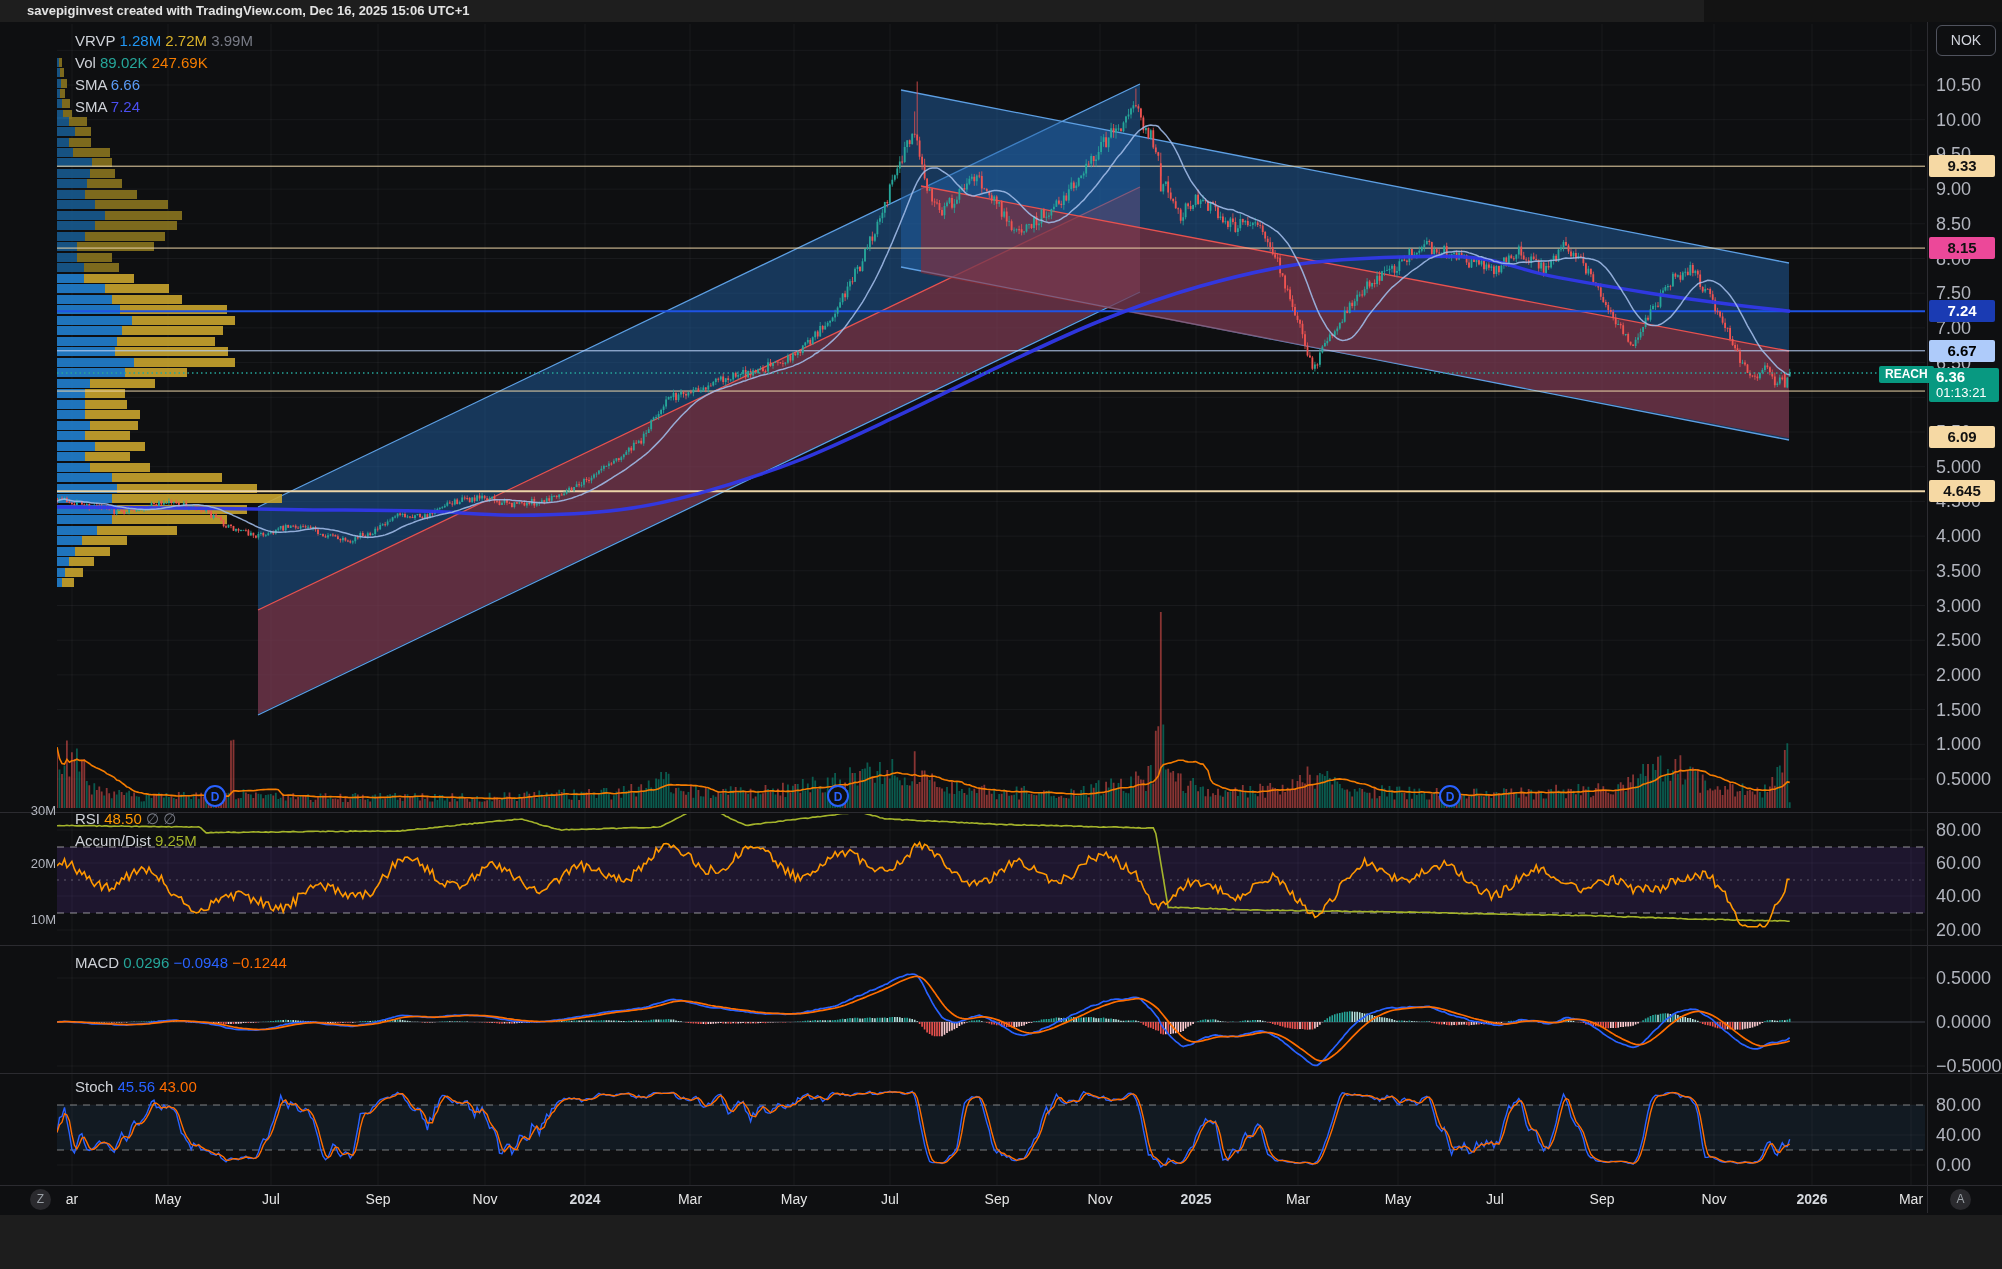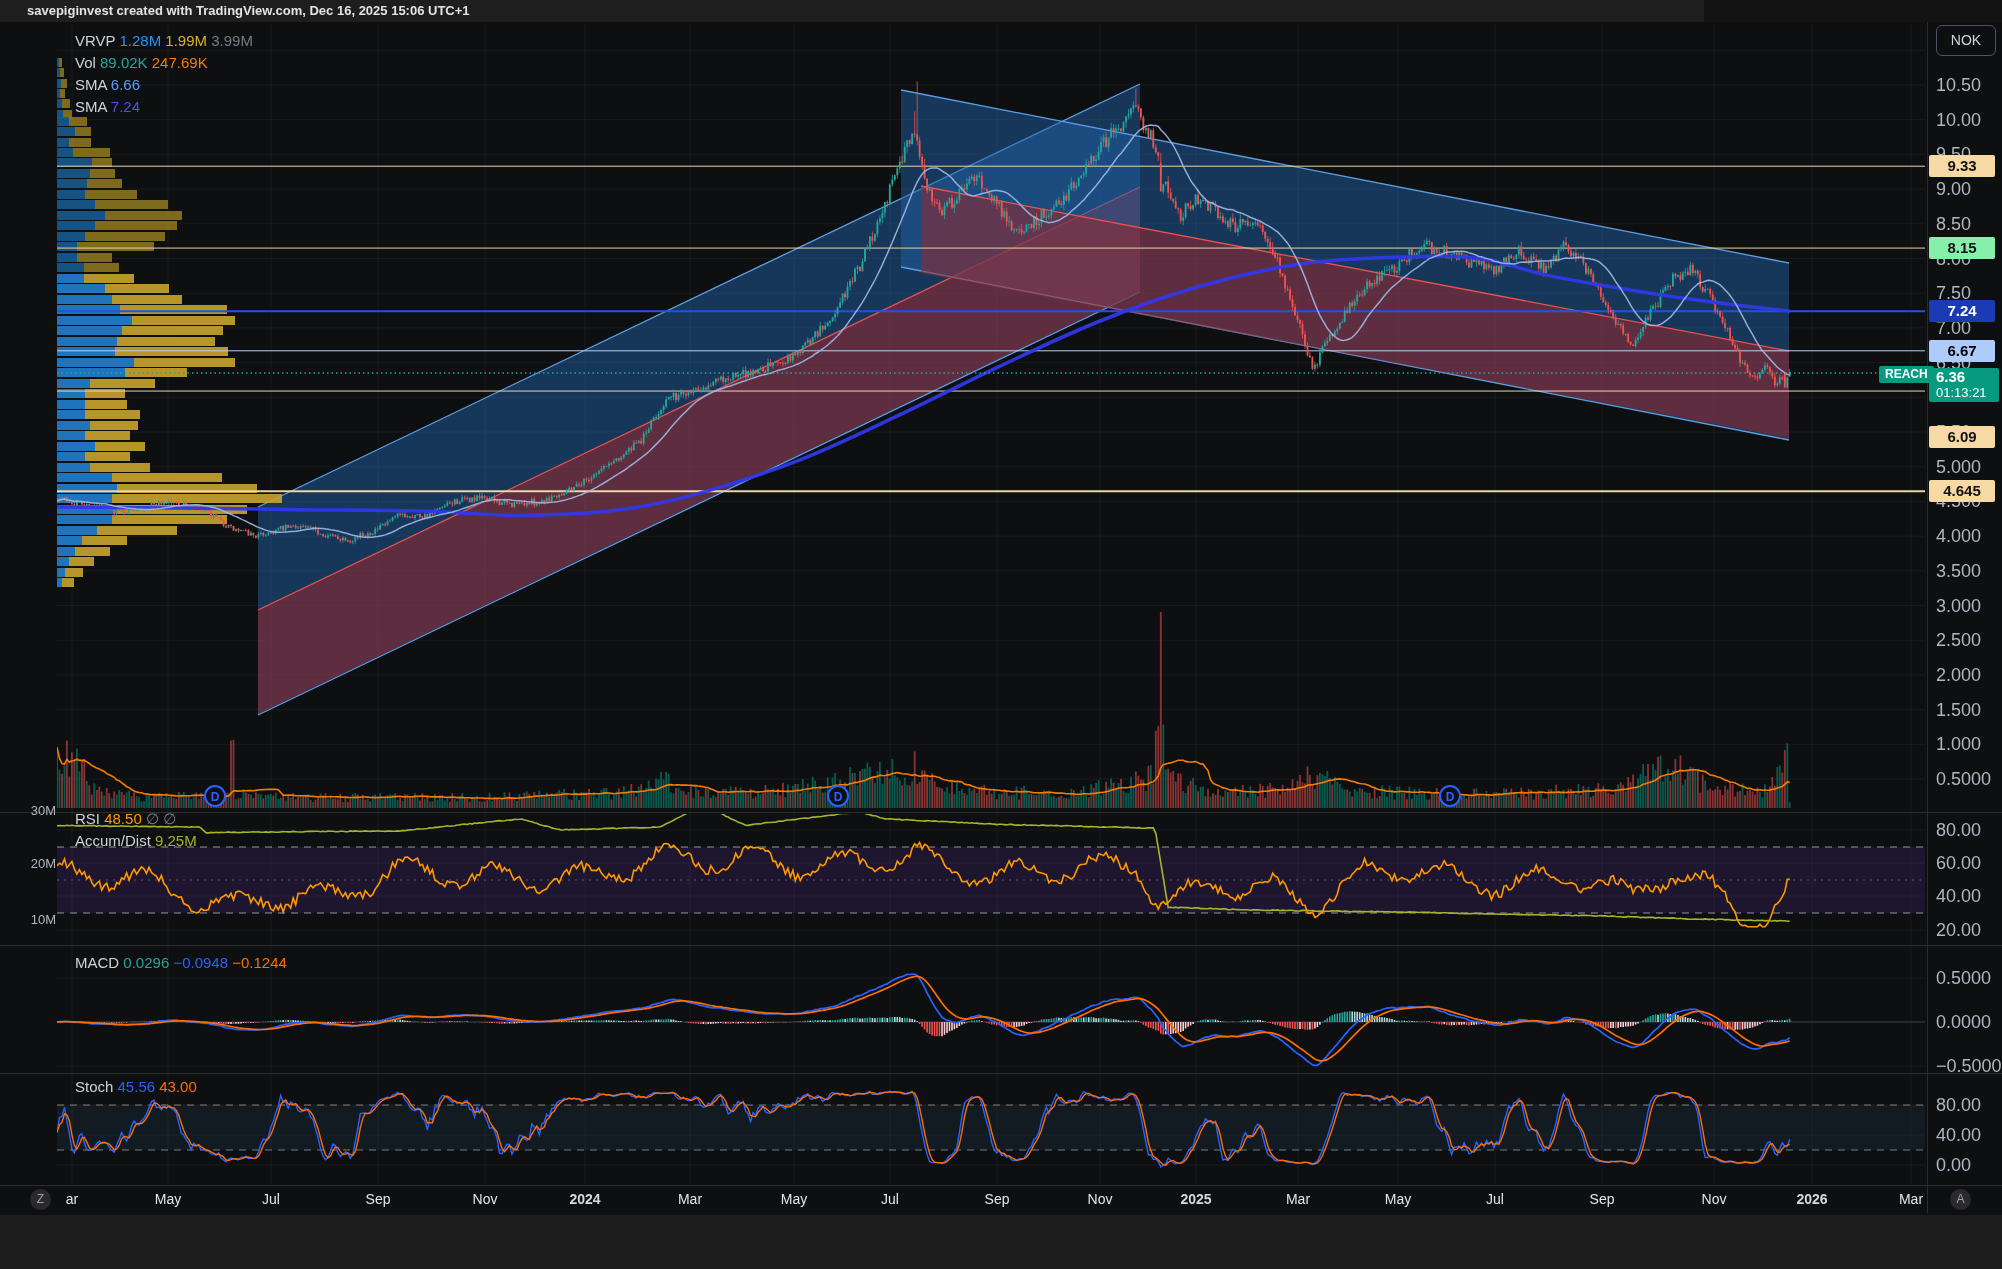--- a/index.html
+++ b/index.html
@@ -350,7 +350,7 @@
   <div class="row">
     <span class="lbl">VRVP</span>
     <span class="blu">1.28M</span>
-    <span class="gld">1.99M</span>
+    <span class="gld">2.72M</span>
     <span class="gry">3.99M</span>
   </div>
   <div class="row">

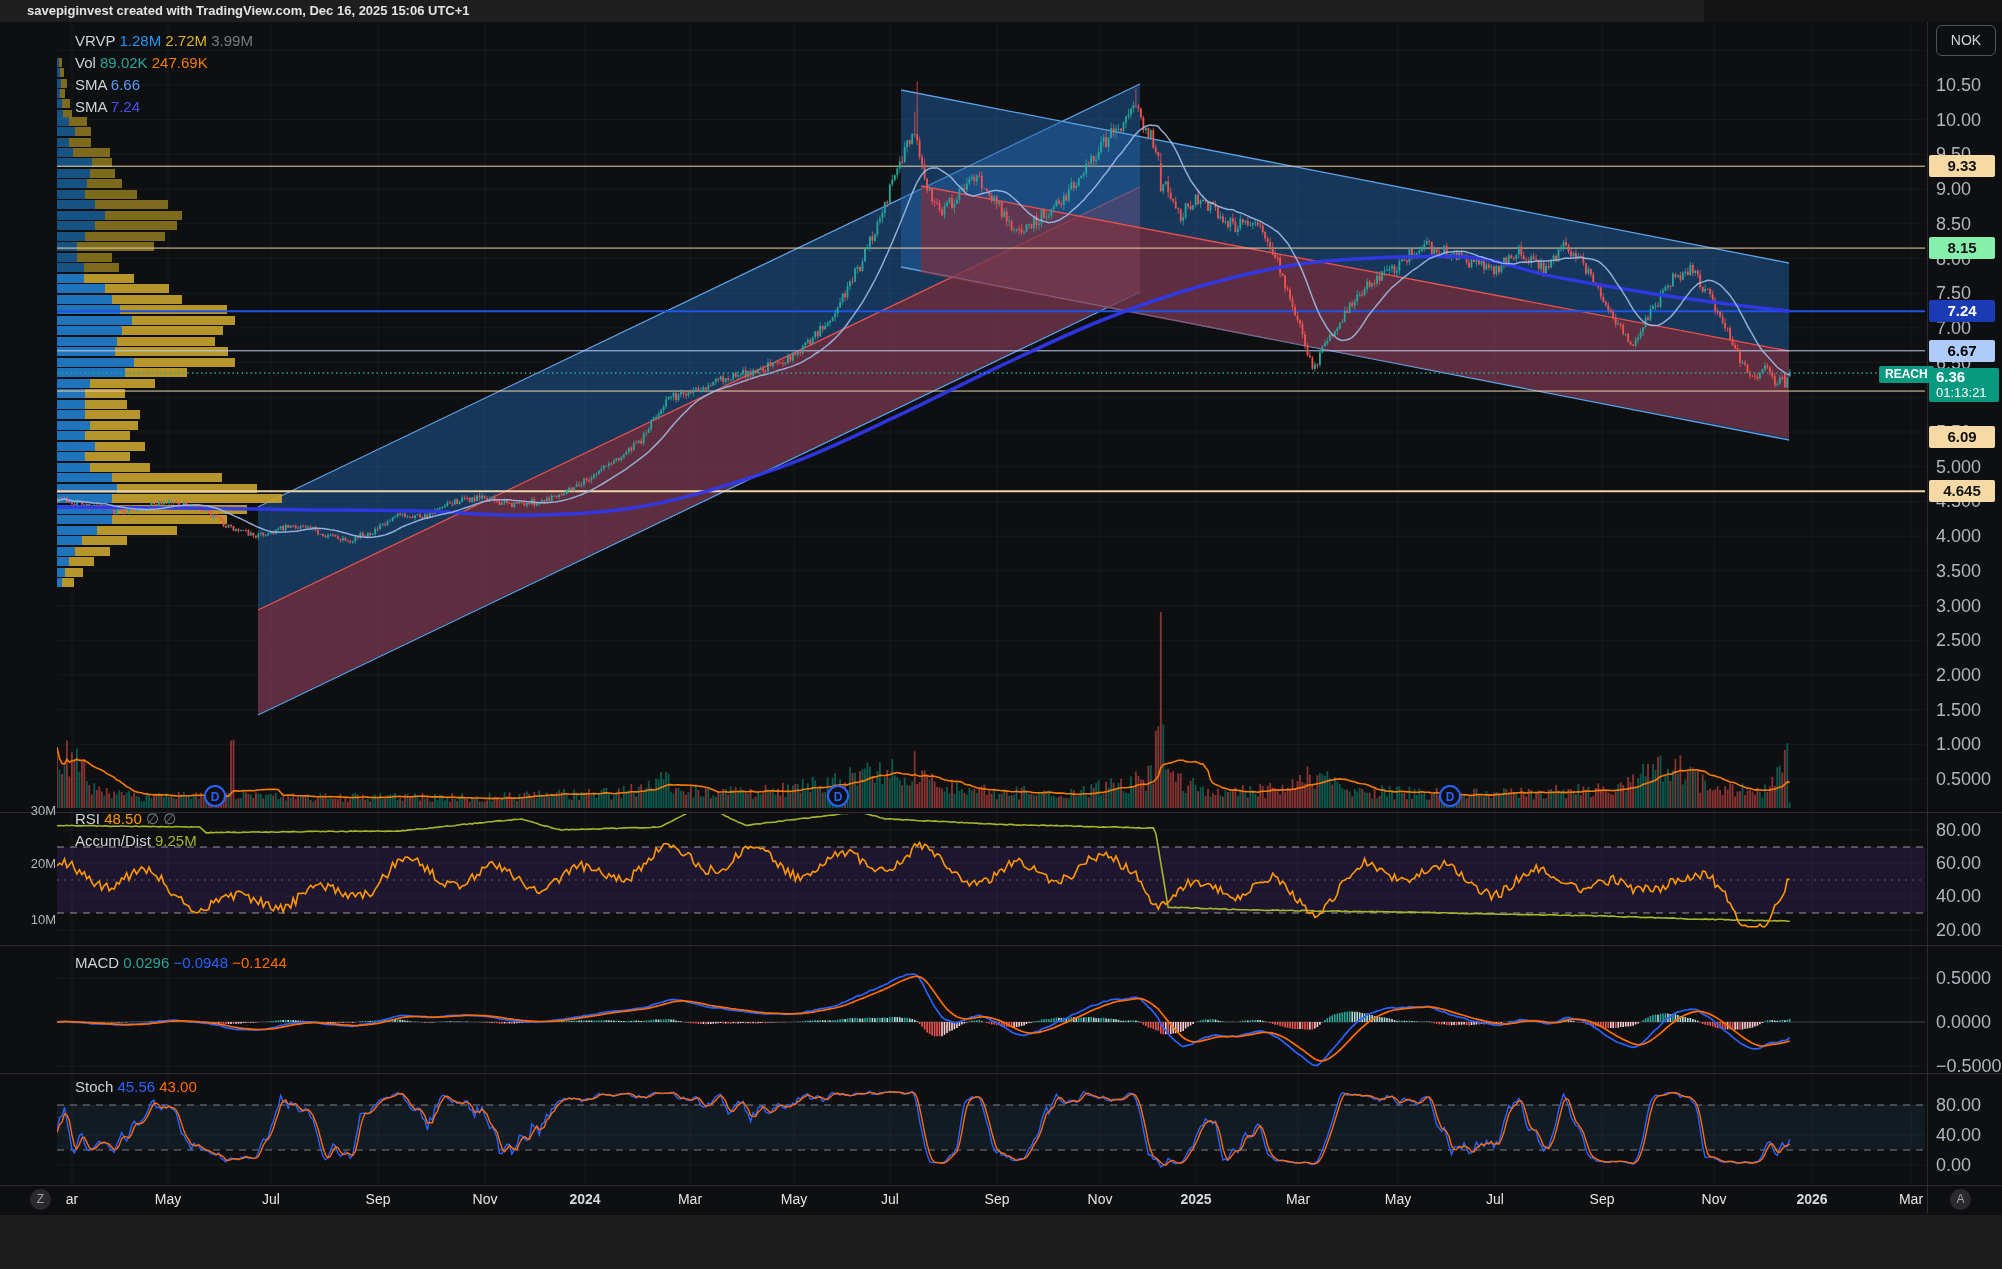--- a/index.html
+++ b/index.html
@@ -303,7 +303,7 @@
     <div class="ytick" style="top: 744.3px;">1.000</div>
     <div class="ytick" style="top: 779px;">0.5000</div>
     <div class="badge" style="top: 166px; background: rgb(246, 217, 164); color: rgb(17, 17, 17);">9.33</div>
-    <div class="badge" style="top: 248px; background: #86efac; color: rgb(17, 17, 17);">8.15</div>
+    <div class="badge" style="top: 248px; background: #ec4899; color: rgb(17, 17, 17);">8.15</div>
     <div class="badge" style="top: 311px; background: rgb(26, 59, 179); color: rgb(255, 255, 255);">7.24</div>
     <div class="badge" style="top: 351px; background: rgb(174, 203, 250); color: #000000;">6.67</div>
     <div class="badge" style="top: 405px; background: rgb(246, 217, 164); color: rgb(17, 17, 17); margin-top: 32px;">6.09</div>

